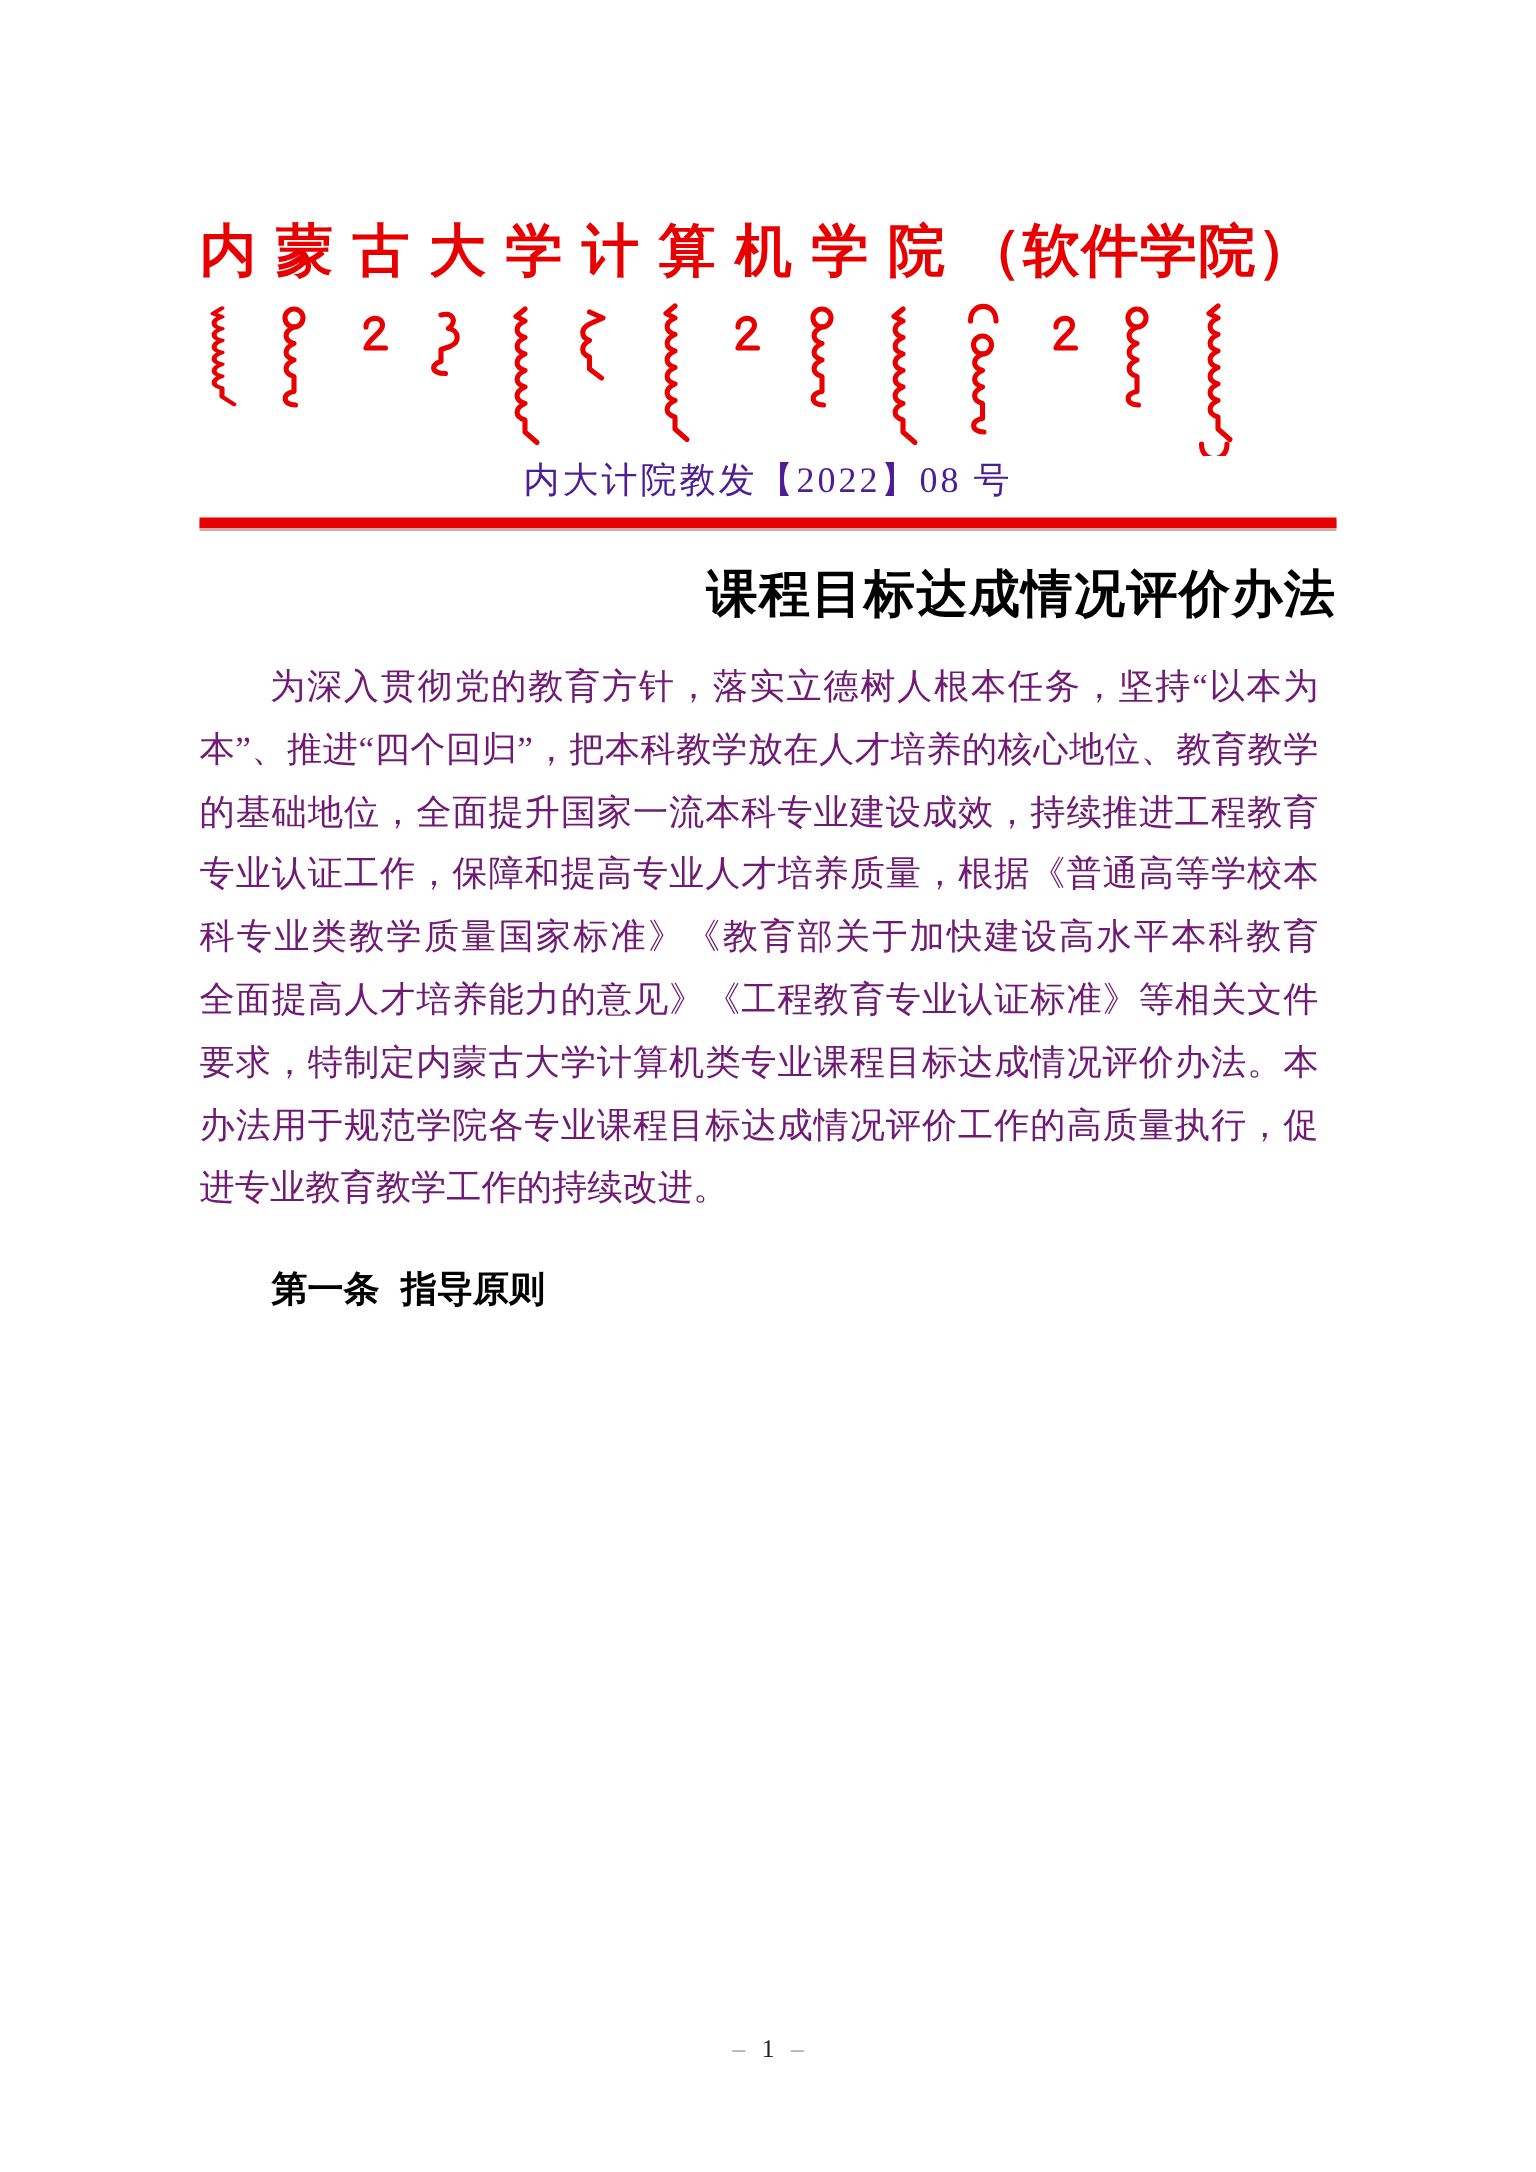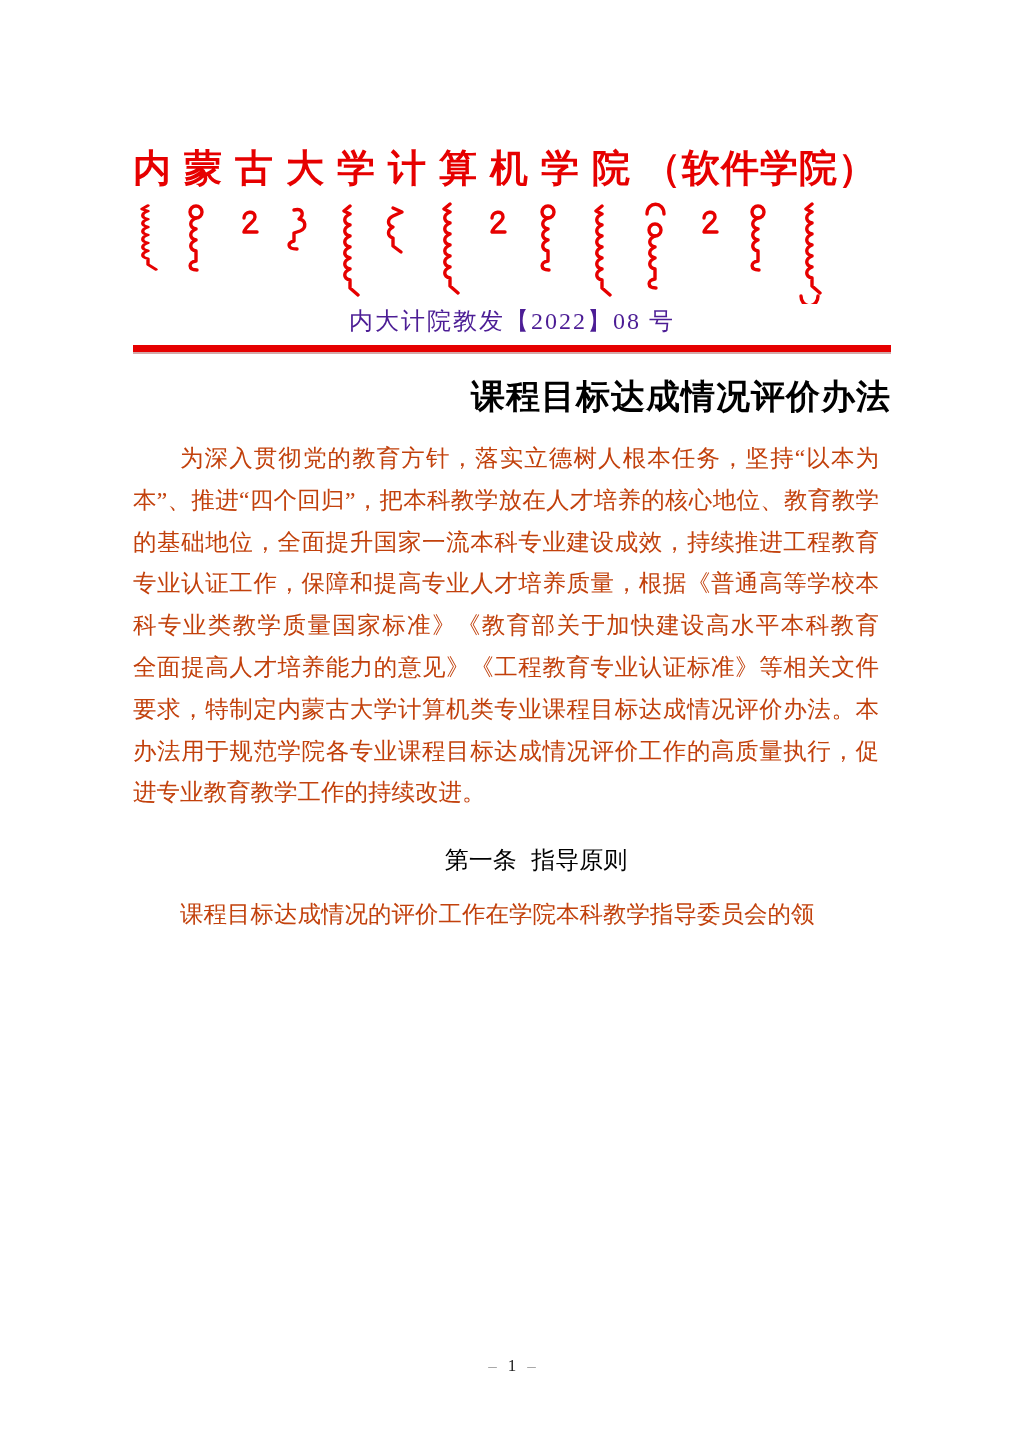--- a/index.html
+++ b/index.html
@@ -78,7 +78,7 @@
     line-height: 41.8px;
     text-align: justify;
     text-indent: 2em;
-    color: #c2410c;
+    color: #701a75;
   }
   .sec-para { margin-top: 14px; }
   .sec-heading {

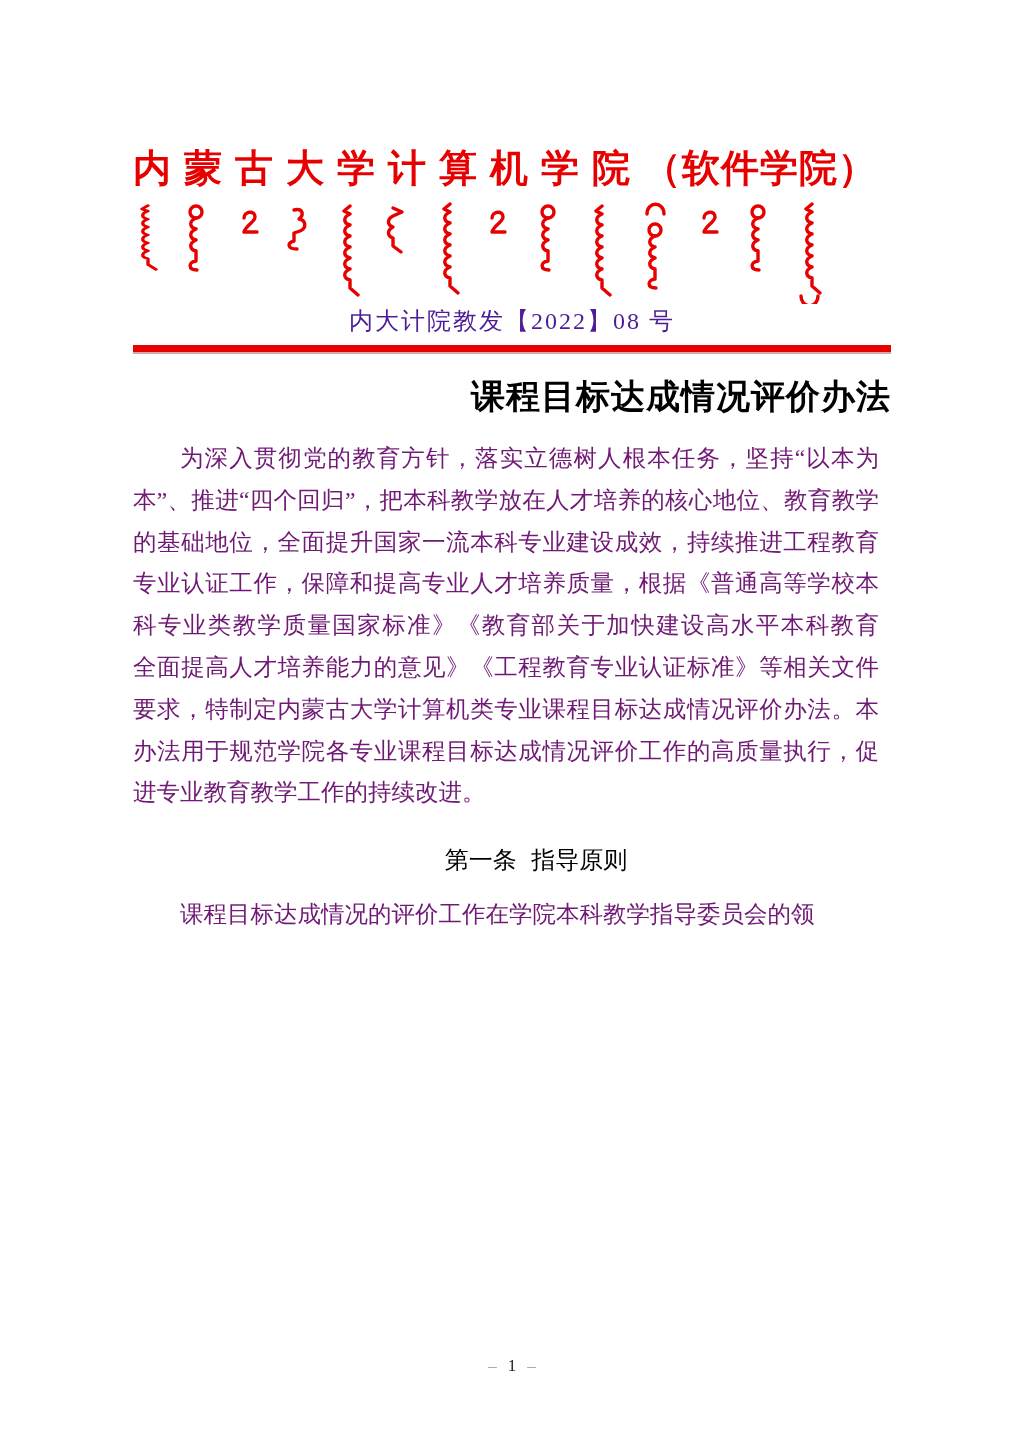--- a/index.html
+++ b/index.html
@@ -85,10 +85,9 @@
     margin: 26px 0 0 0;
     font-size: 24px;
     line-height: 40px;
-    font-weight: normal;
+    font-weight: bold;
     text-indent: 2em;
     color: #000;
-    text-align: center;
   }
   .sec-heading .sec-title { margin-left: 0.6em; }
 

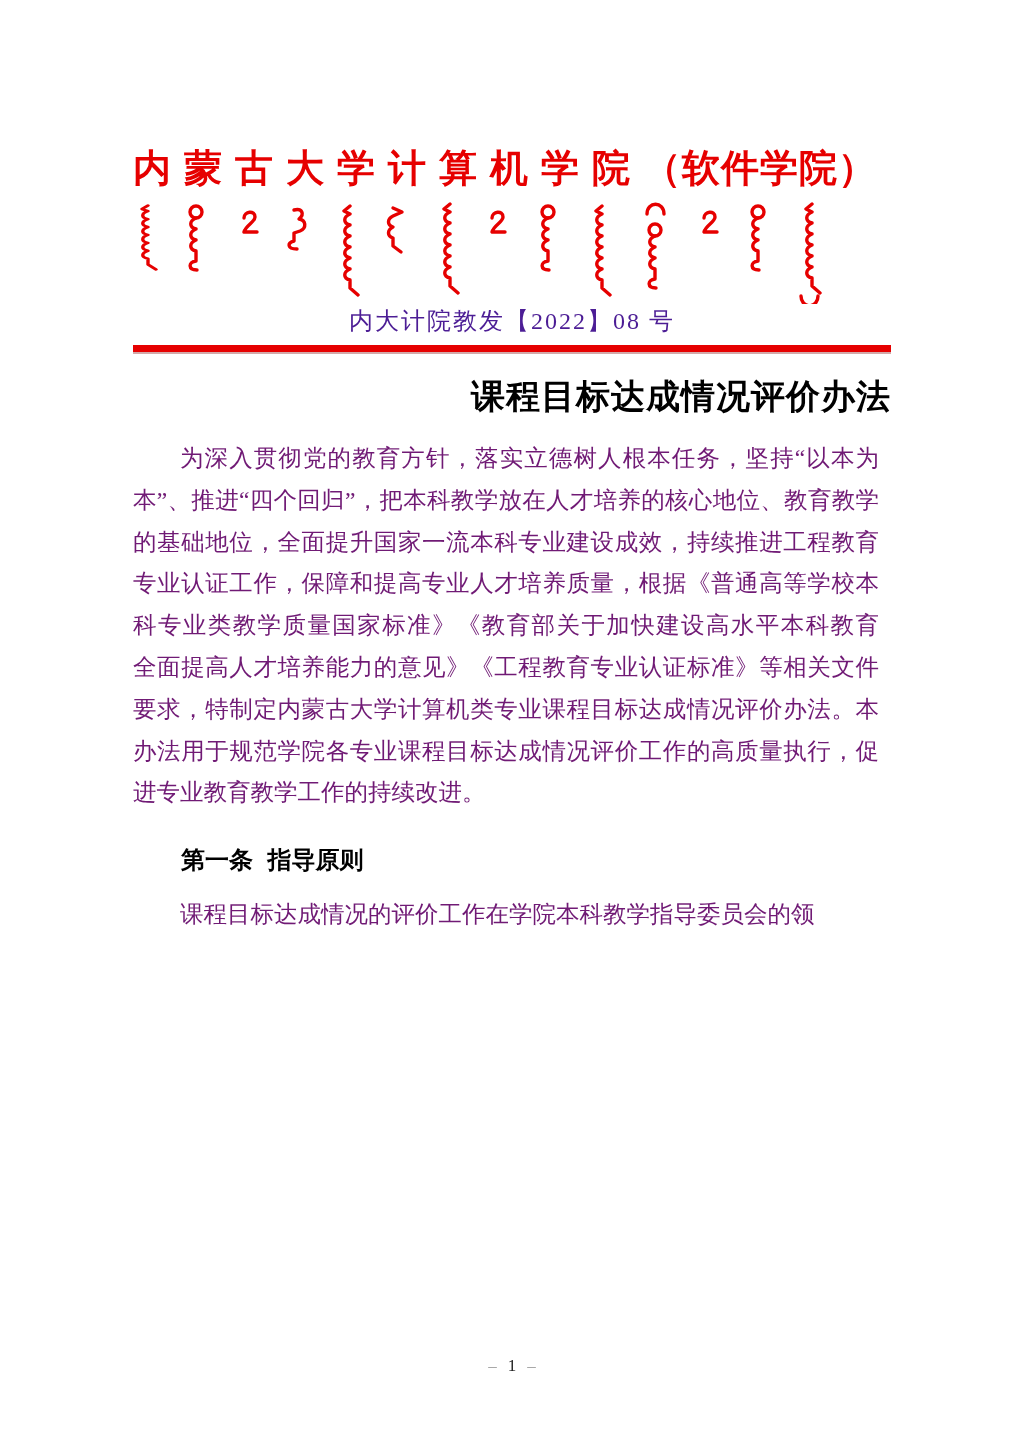--- a/index.html
+++ b/index.html
@@ -167,7 +167,6 @@
       <span class="sec-label">第一条</span><span class="sec-title">指导原则</span>
     </div>
 
-    <p class="para sec-para">课程目标达成情况的评价工作在学院本科教学指导委员会的领</p>
 
   </div>
 

